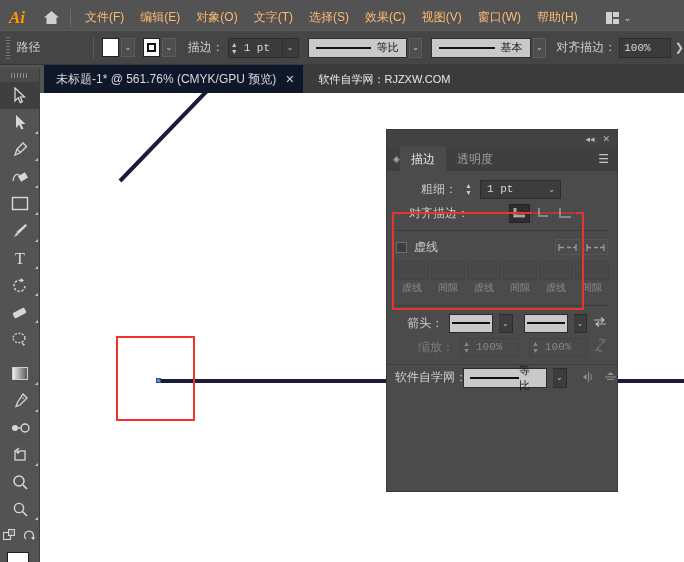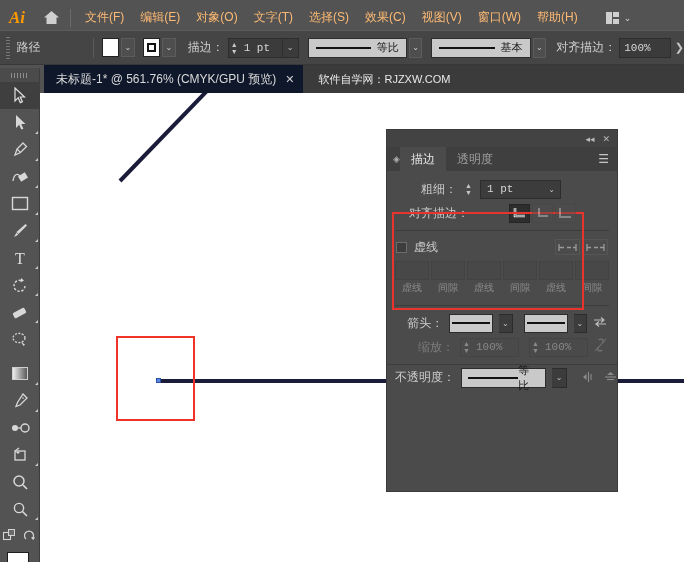--- a/index.html
+++ b/index.html
@@ -646,7 +646,7 @@
 
 
       <div class="profile-row">
-        <span class="plabel" style="width:62px;">不透明度：</span>
+        <span class="plabel" style="width:62px;">软件自学网：</span>
         <span class="profile-sel">
           <span class="pbar"></span>
           <span class="ptxt">等比</span>

